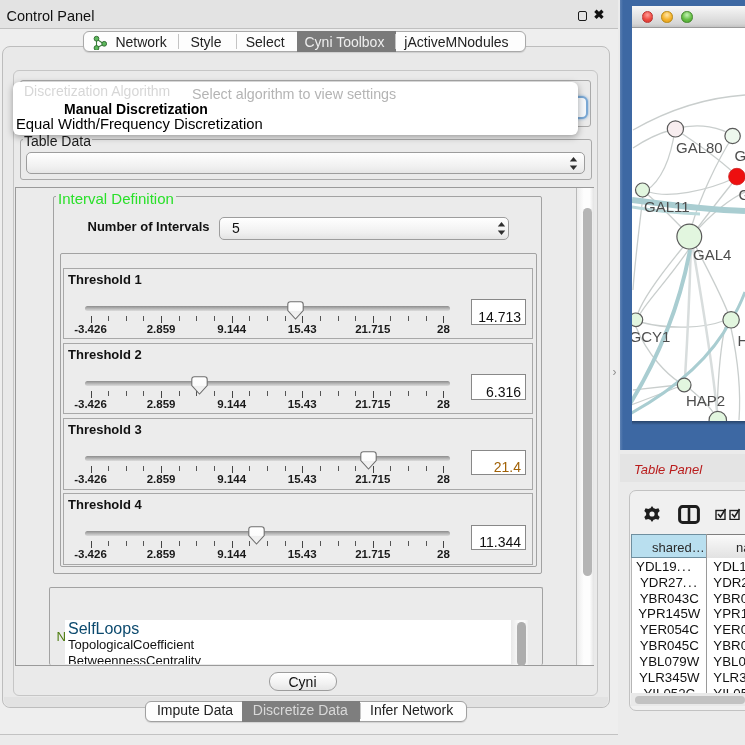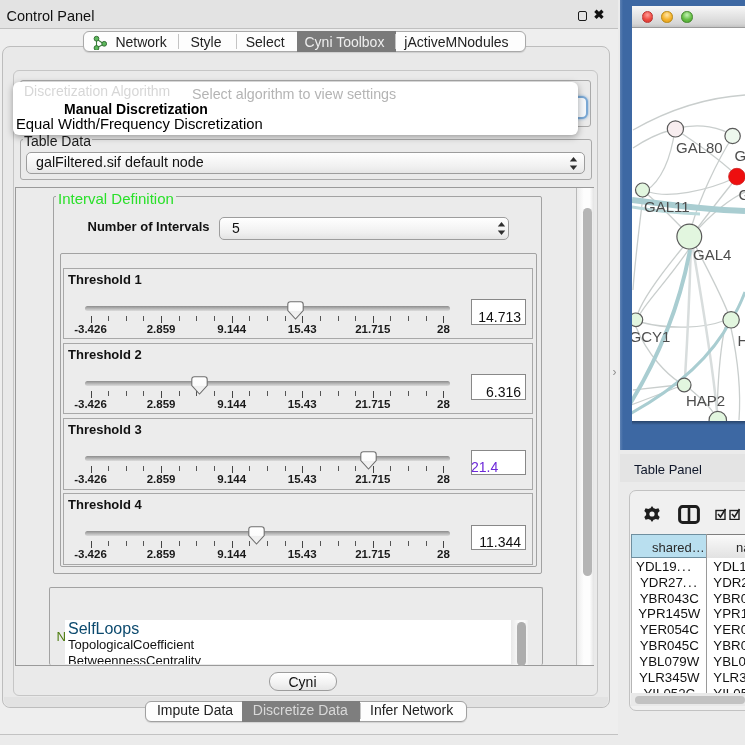--- a/index.html
+++ b/index.html
@@ -44,7 +44,6 @@
   <div class="abs" style="left:20px;top:139px;width:572px;height:41px;border:1px solid #a9a9a9;border-radius:3px;"></div>
   <div class="abs tt" style="left:23px;top:132.5px;font-size:14px;color:#1c1c1c;background:#eaeaea;padding:0 1px;">Table Data</div>
   <div class="abs" style="left:26px;top:152px;width:559px;height:22px;background:linear-gradient(#ffffff,#f0f0f0 70%,#e6e6e6);border:1px solid #9d9d9d;border-radius:5px;"></div>
-  <div class="abs tt" style="left:36px;top:153.5px;font-size:14.3px;color:#111;">galFiltered.sif default node</div>
   <svg class="abs" style="left:569px;top:157px;" width="9" height="13" viewBox="0 0 9 13">
     <path d="M4.5 0 L8.2 4.4 L0.8 4.4 Z" fill="#2e2e2e"></path>
     <path d="M4.5 13 L8.2 8.6 L0.8 8.6 Z" fill="#2e2e2e"></path>

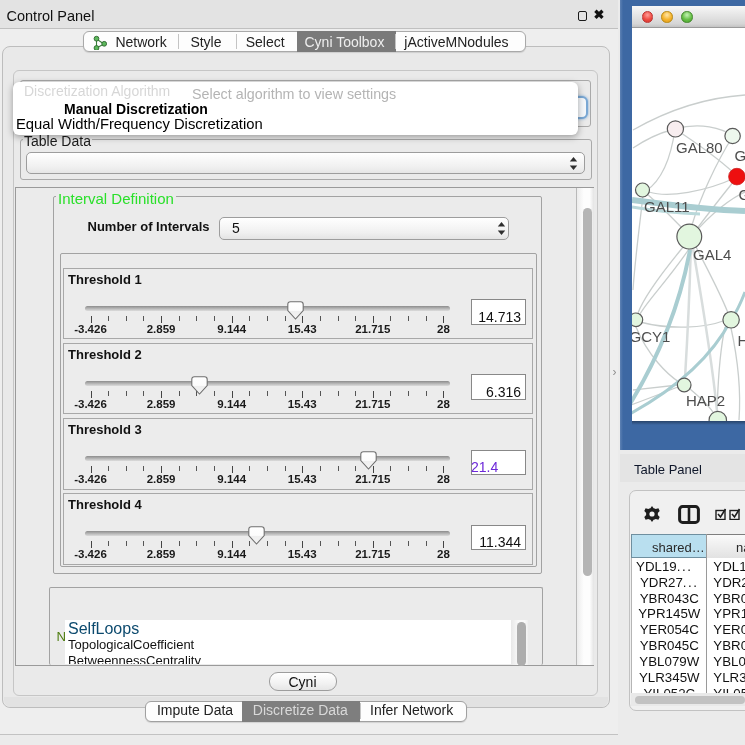--- a/index.html
+++ b/index.html
@@ -195,7 +195,7 @@
       </defs>
     </svg>
 <div class="abs" style="left:471px;top:449.5px;width:55px;height:25.5px;background:#fff;border:1px solid #888;"></div>
-<div class="abs tt" style="left:471px;top:459.2px;width:50px;font-size:14px;color:#6d28d9;">21.4</div>
+<div class="abs tt" style="left:471px;top:459.2px;width:50px;text-align:right;font-size:14px;color:#a16207;">21.4</div>
 <div class="abs" style="left:62.7px;top:493.1px;width:470px;height:71.6px;background:#ececec;border:1px solid #a8a8a8;"></div>
 <div class="abs tt" style="left:68px;top:497.4px;font-size:13px;font-weight:bold;color:#111;">Threshold 4</div>
 <div class="abs" style="left:84.5px;top:530.7px;width:365.5px;height:5px;border-radius:2.5px;background:linear-gradient(#8c8c8c,#b9b9b9 55%,#dcdcdc);"></div>

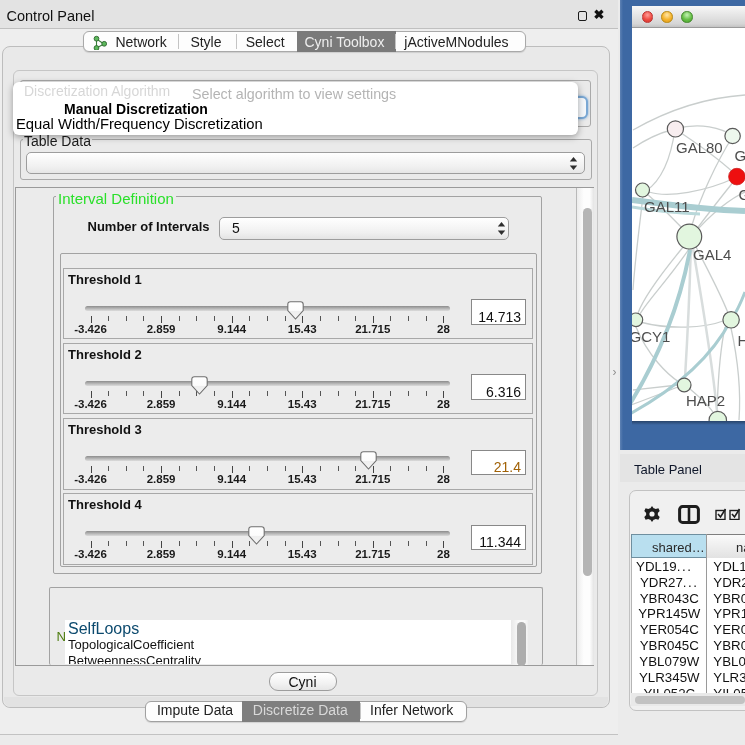--- a/index.html
+++ b/index.html
@@ -337,7 +337,7 @@
 
 <div class="abs" style="left:618px;top:450px;width:127px;height:295px;background:#ebebeb;"></div>
 <div class="abs" style="left:620px;top:454px;width:125px;height:28px;background:#e4e4e4;"></div>
-<div class="abs tt" style="left:634px;top:461.7px;font-size:13px;color:#0f172a;">Table Panel</div>
+<div class="abs tt" style="left:634px;top:461.7px;font-size:13px;color:#b91c1c;font-style:italic;">Table Panel</div>
 <div class="abs" style="left:629px;top:489.5px;width:130px;height:221px;background:#f0f0f0;border:1px solid #c2c2c2;border-radius:7px;"></div>
 <svg class="abs" style="left:644px;top:506px;" width="16" height="16" viewBox="0 0 16 16">
   <path fill="#1d1d1d" d="M8 0 L9.6 2.2 a6 6 0 0 1 2.1 0.87 L14.4 2.3 L15.7 5.0 L13.8 6.9 a6 6 0 0 1 0 2.2 L15.7 11 L14.4 13.7 L11.7 12.9 a6 6 0 0 1 -2.1 0.9 L8 16 L6.4 13.8 a6 6 0 0 1 -2.1 -0.9 L1.6 13.7 L0.3 11 L2.2 9.1 a6 6 0 0 1 0 -2.2 L0.3 5.0 L1.6 2.3 L4.3 3.07 a6 6 0 0 1 2.1 -0.87 Z"></path>

